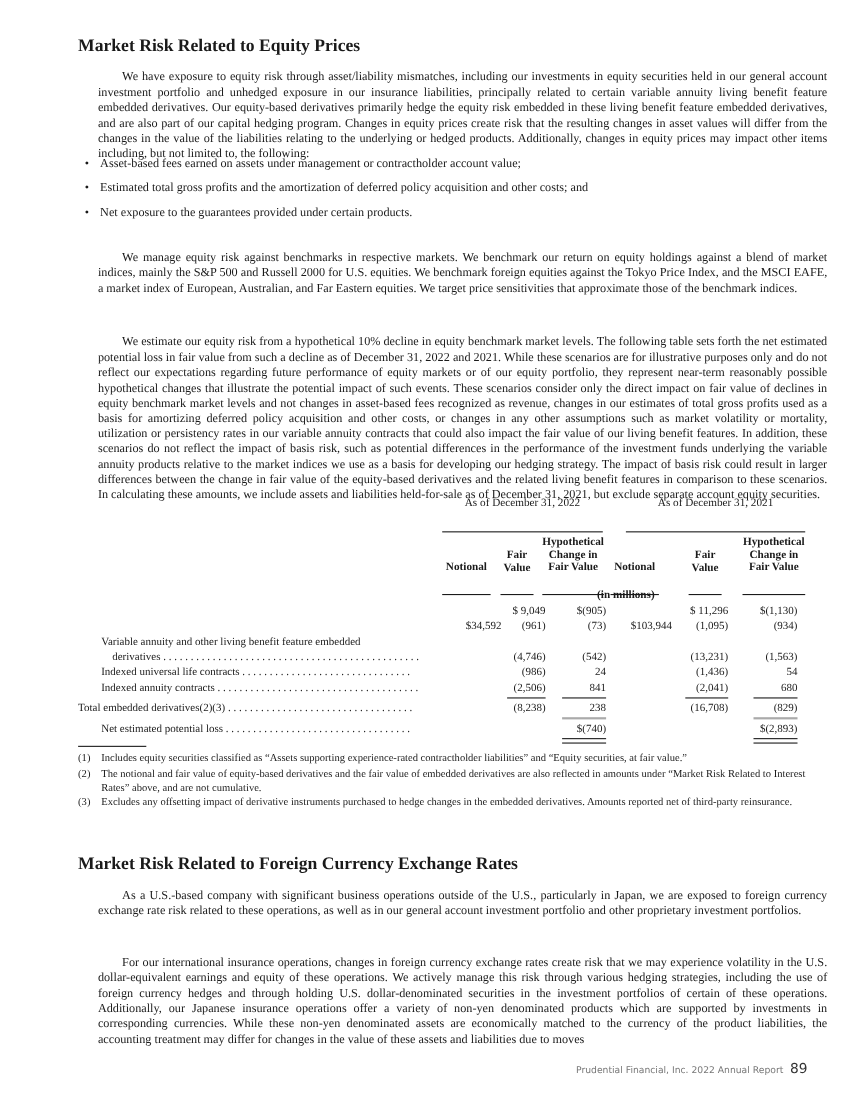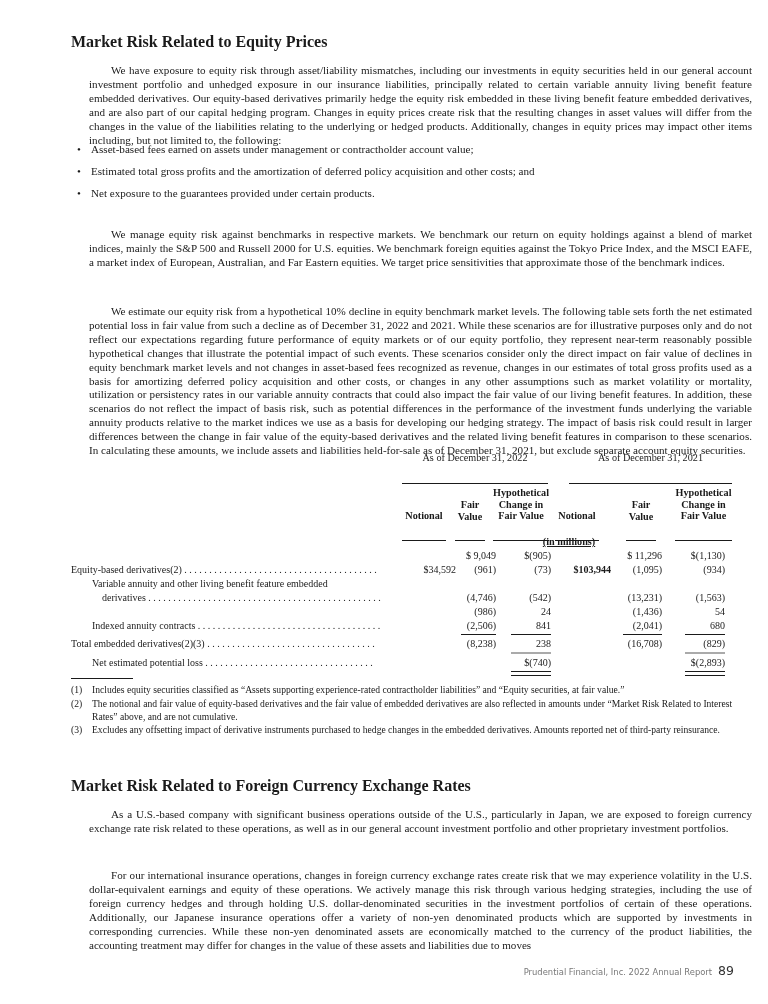--- a/index.html
+++ b/index.html
@@ -72,7 +72,7 @@
     <div class="colh" style="left:555px; top:47px; width:30px;"><span>Fair</span><br><span>Value</span></div>
     <div class="colh" style="left:604px; top:35px; width:57px;"><span>Hypothetical</span><br><span>Change in</span><br><span>Fair Value</span></div>
 
-    <div class="units" style="left:438px;text-decoration:underline;">(in millions)</div>
+    <div class="units" style="left:438px;">(in millions)</div>
 
     <div class="row" style="top:97px">
       <span class="num c1"></span>

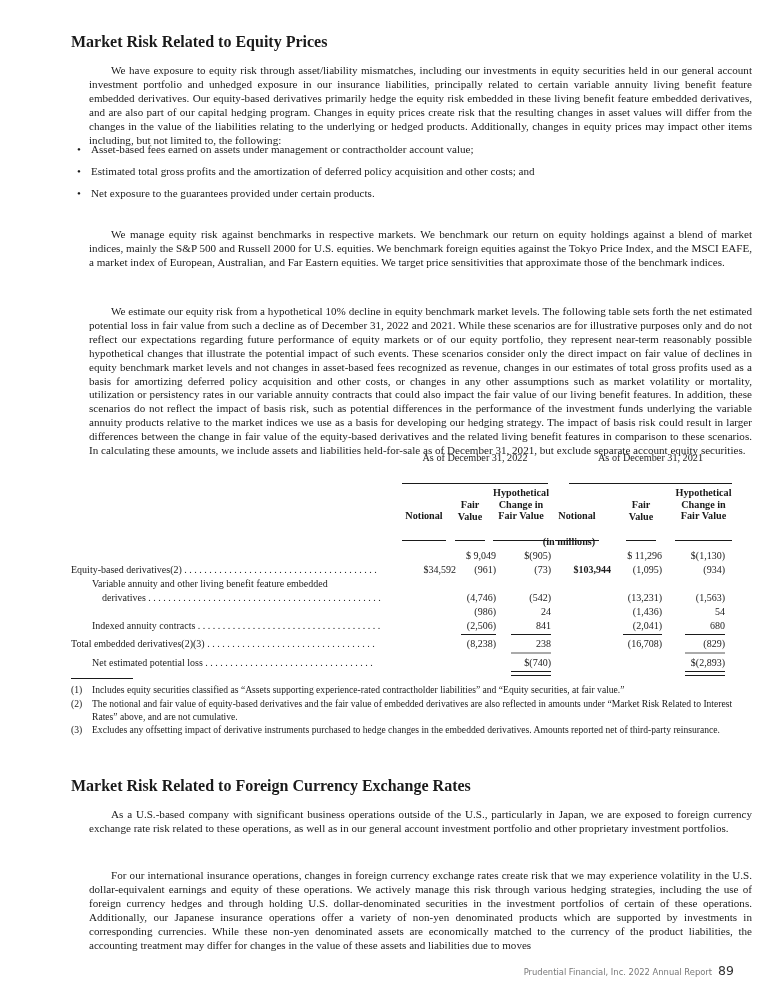--- a/index.html
+++ b/index.html
@@ -83,7 +83,6 @@
       <span class="num c6">$(1,130)</span>
     </div>
     <div class="row" style="top:111px">
-      <span class="lbl" style="width:318px">Equity-based derivatives(2) . . . . . . . . . . . . . . . . . . . . . . . . . . . . . . . . . . . . . . .</span>
       <span class="num c1">$34,592</span>
       <span class="num c2">(961)</span>
       <span class="num c3">(73)</span>

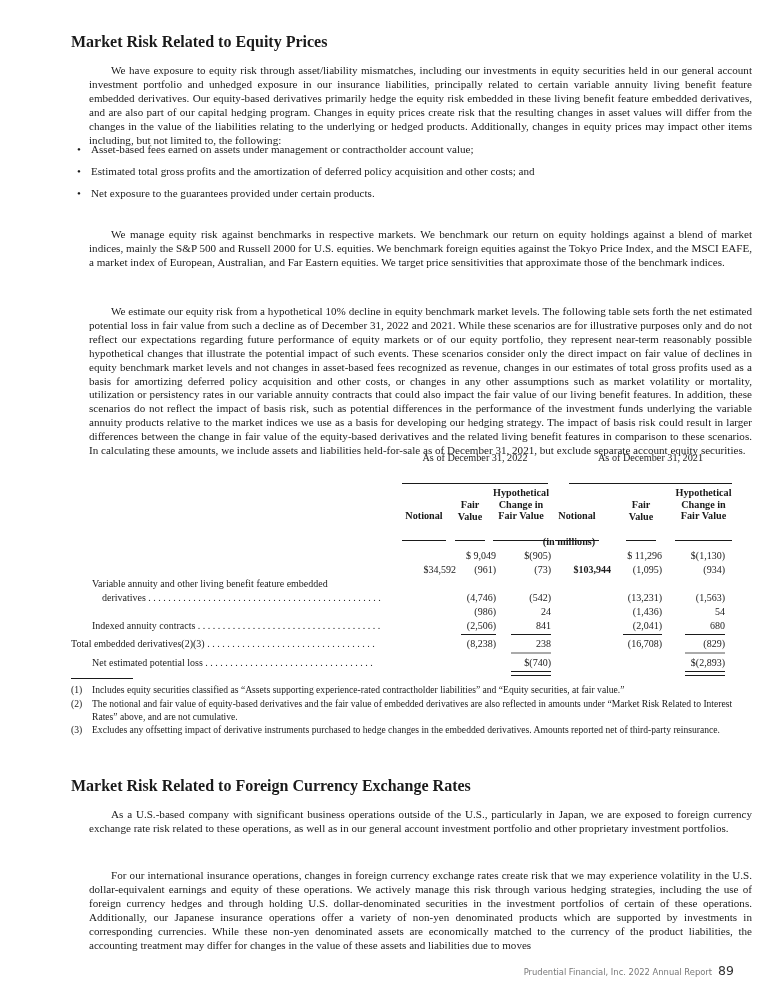--- a/index.html
+++ b/index.html
@@ -28,7 +28,7 @@
   .c1 { left: 330px; width: 55px; }
   .c2 { left: 370px; width: 55px; }
   .c3 { left: 430px; width: 50px; }
-  .c4 { left: 480px; width: 60px; font-weight: bold; }
+  .c4 { left: 480px; width: 60px; }
   .c5 { left: 540px; width: 51px; }
   .c6 { left: 590px; width: 64px; }
   .uline { position: absolute; height: 0; border-top: 1px solid #1a1a1a; }

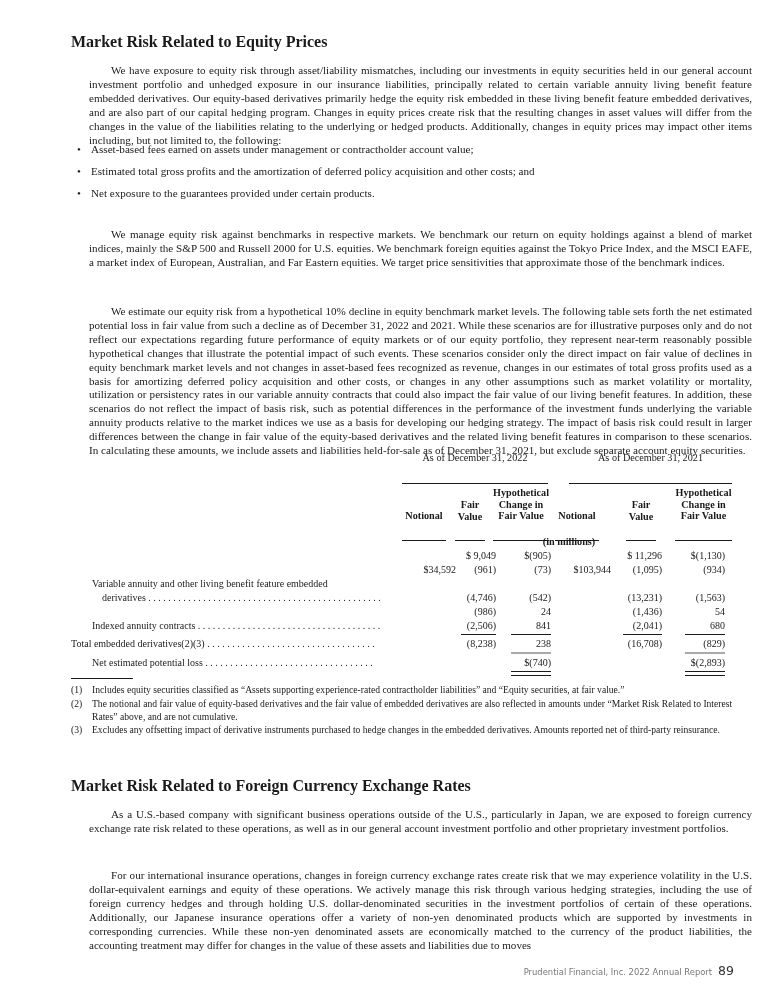--- a/index.html
+++ b/index.html
@@ -101,6 +101,7 @@
       <span class="num c6">(1,563)</span>
     </div>
     <div class="row" style="top:153px">
+      <span class="lbl ind" style="width:297px">Indexed universal life contracts  . . . . . . . . . . . . . . . . . . . . . . . . . . . . . . .</span>
       <span class="num c2">(986)</span>
       <span class="num c3">24</span>
       <span class="num c5">(1,436)</span>

